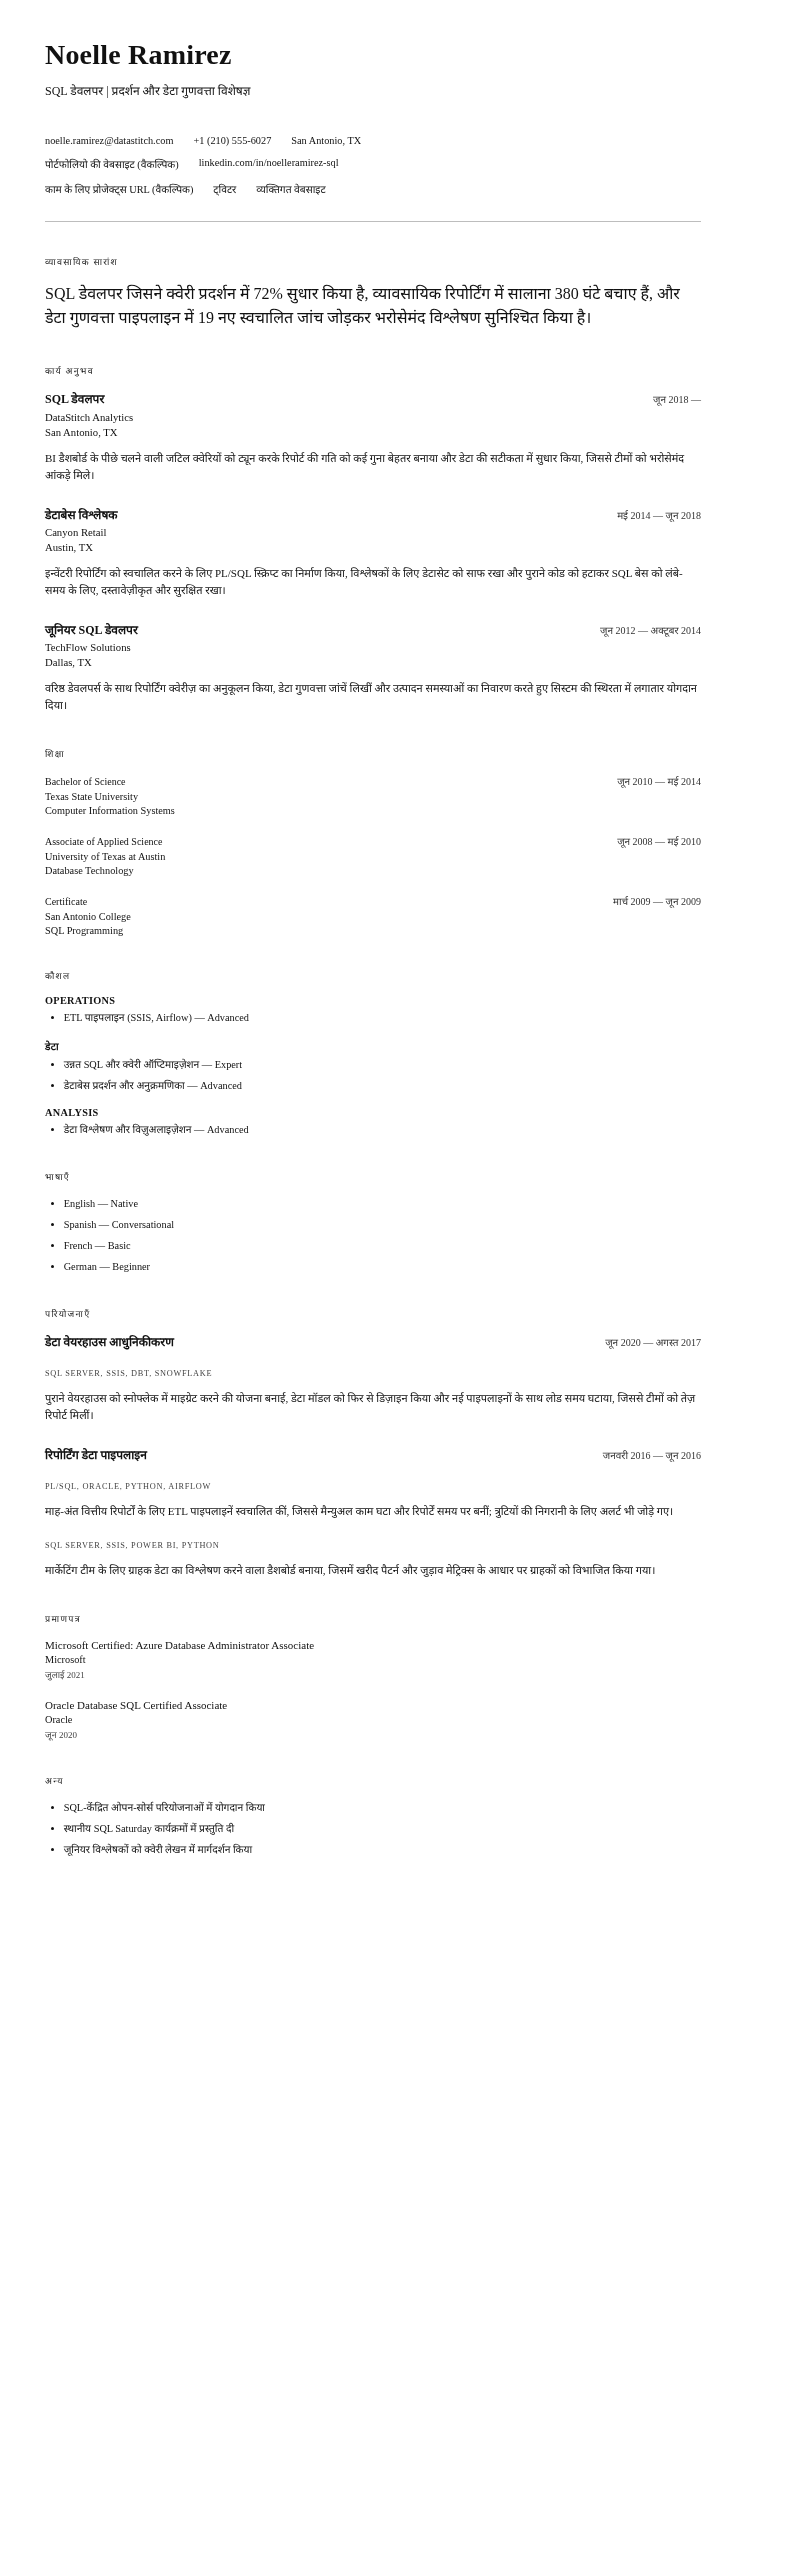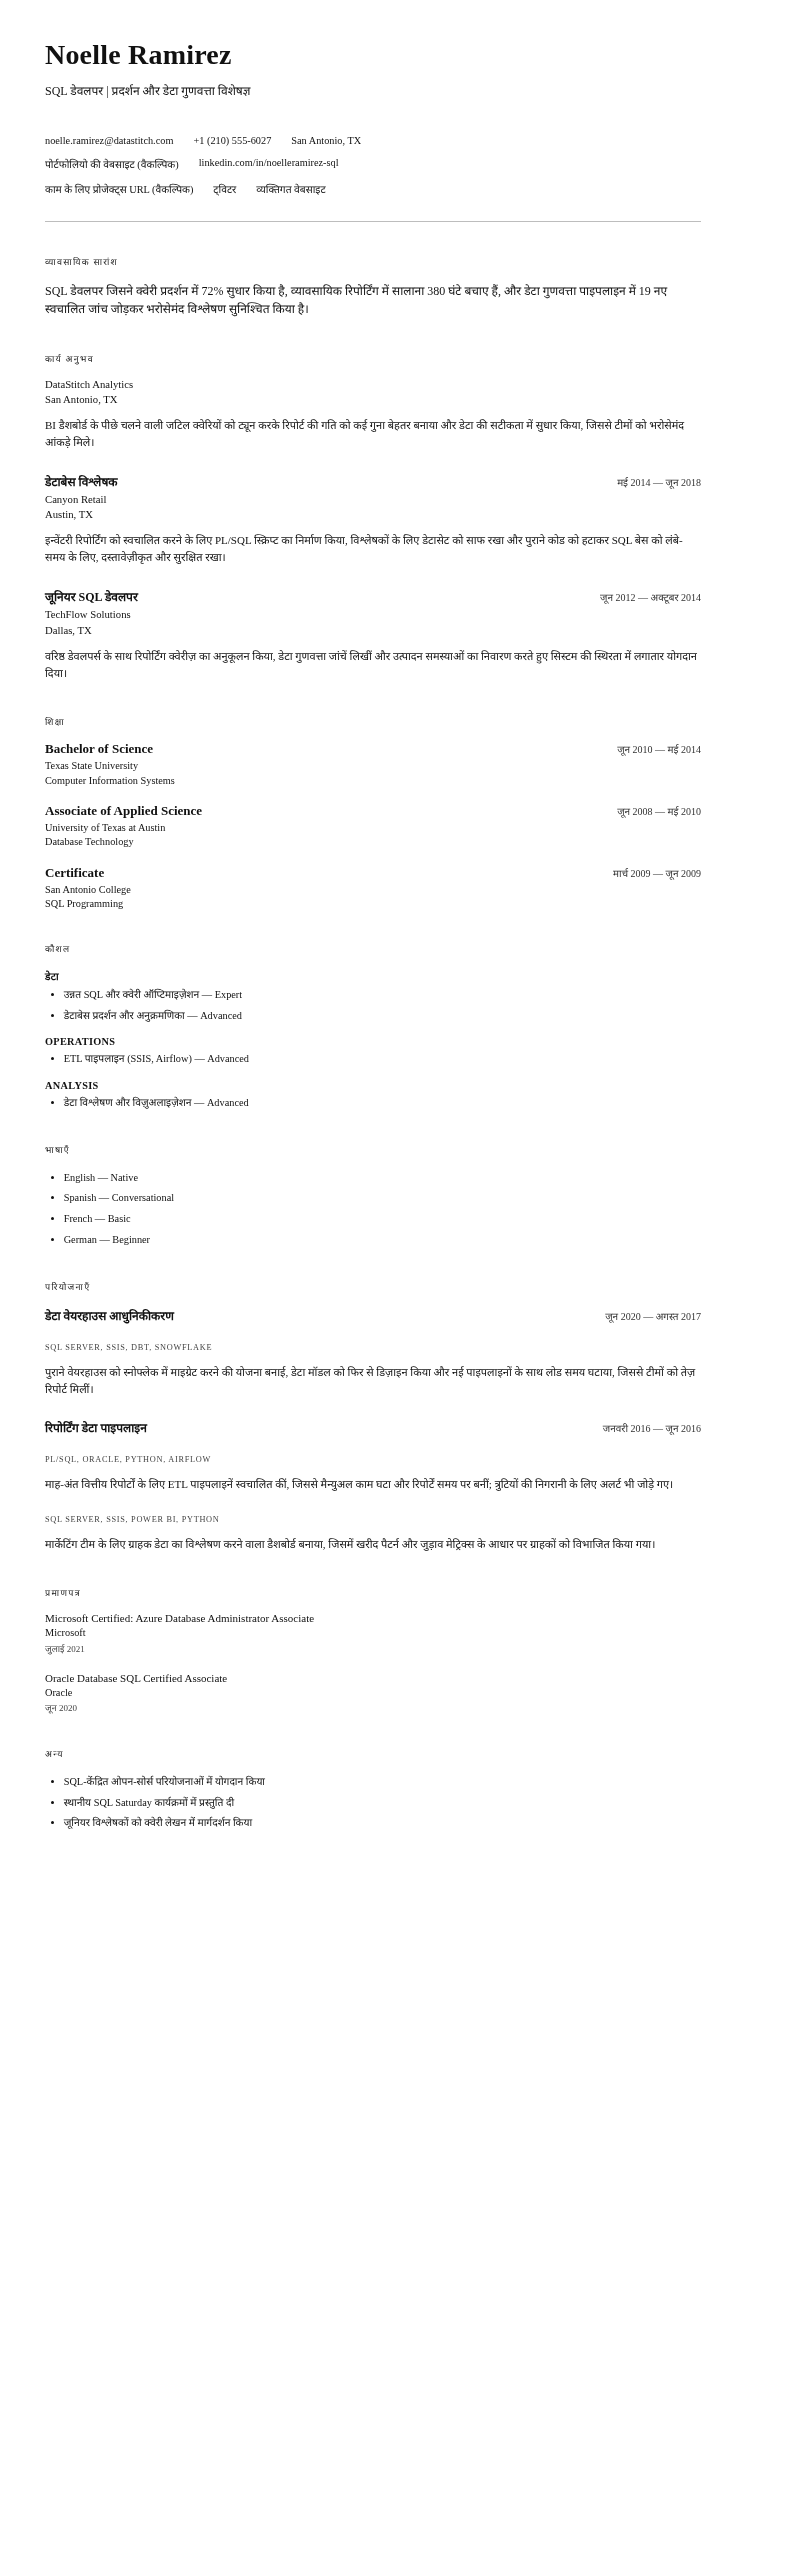--- a/index.html
+++ b/index.html
@@ -22,7 +22,7 @@
     font-size: 9px; font-weight: normal; color: #222;
     letter-spacing: 1.3px; text-transform: uppercase; margin: 0 0 13.3px 0;
   }
-  .body-text { font-size: 12px; line-height: 1.55; margin: 0; }
+  .body-text { font-size: 16px; line-height: 1.55; margin: 0; }
 
   .entry { margin-bottom: 21.4px; }
   .entry:last-child { margin-bottom: 0; }

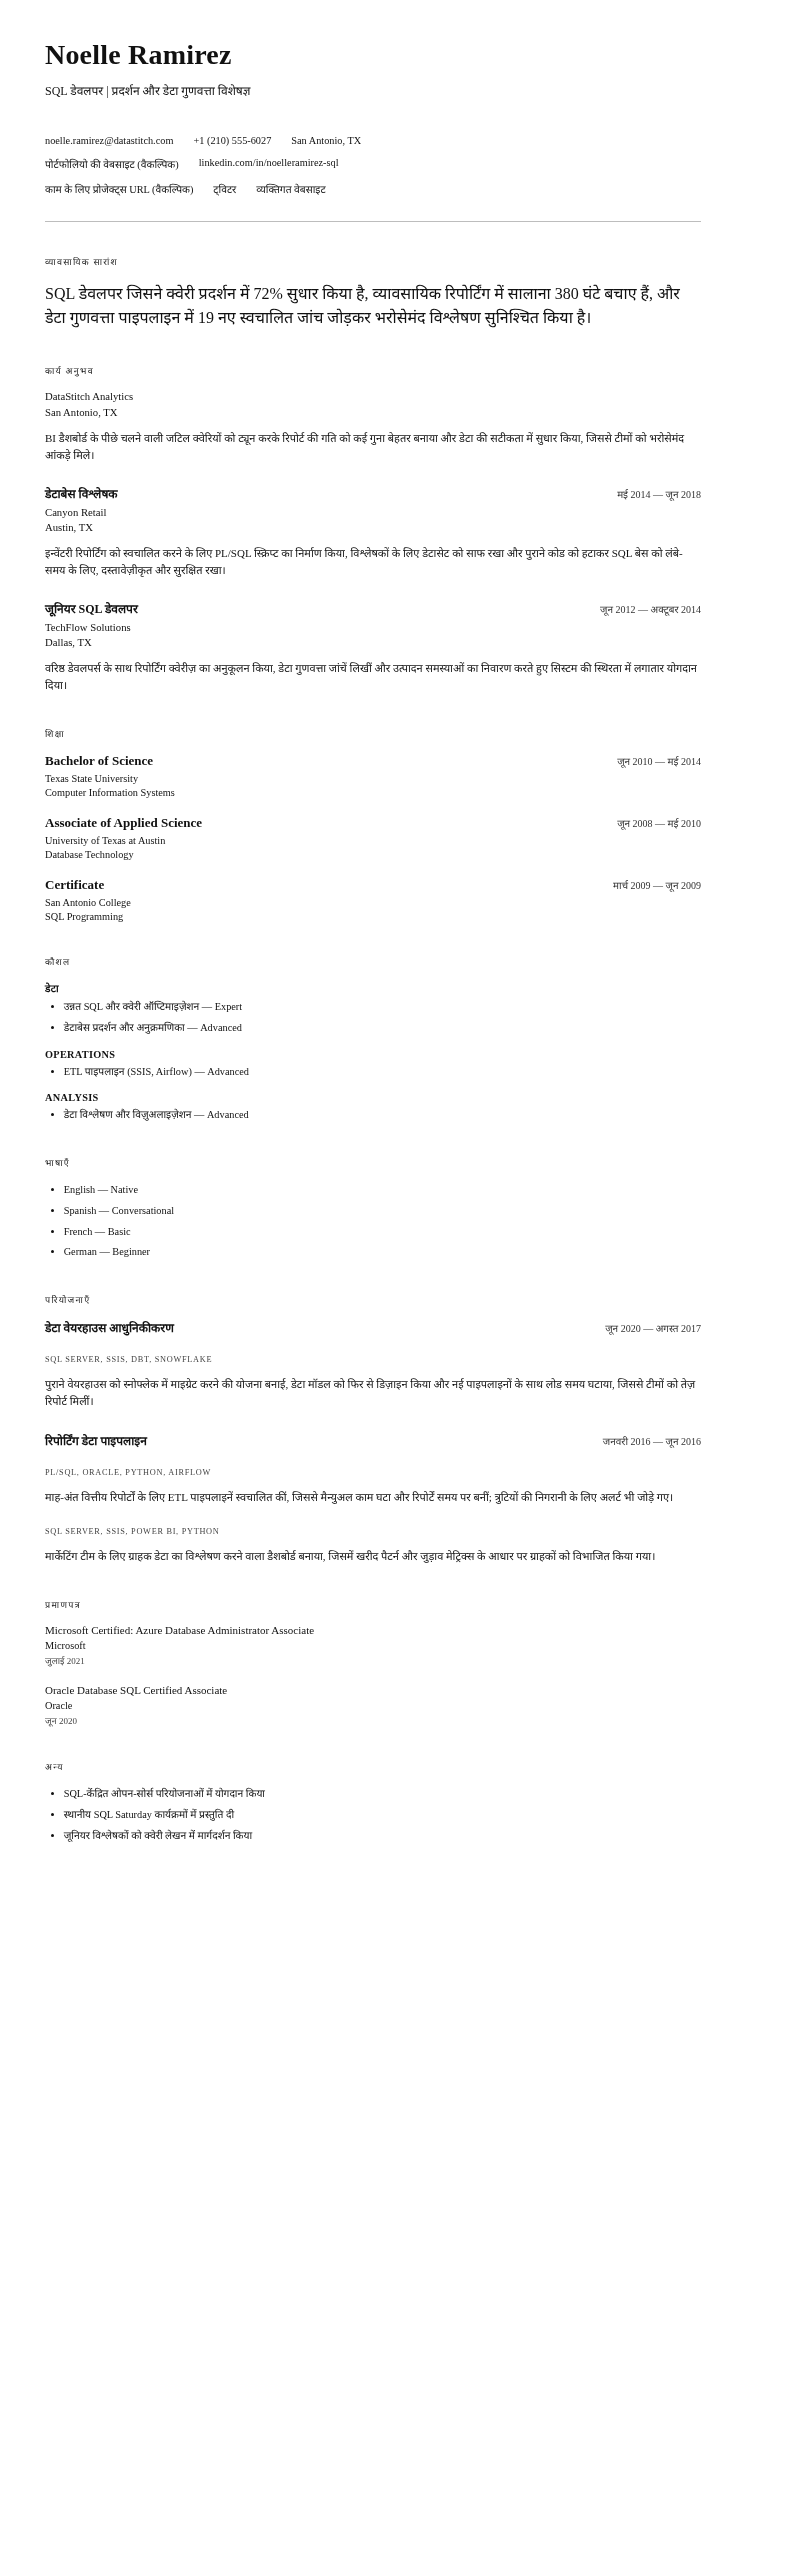--- a/index.html
+++ b/index.html
@@ -83,6 +83,10 @@
     <h2 class="section-heading">कार्य अनुभव</h2>
 
     <article class="entry">
+      <div class="entry-head">
+        <span class="entry-title">SQL डेवलपर</span>
+        <span class="entry-dates">जून 2018 —</span>
+      </div>
       <div class="entry-sub">DataStitch Analytics</div>
       <div class="entry-sub">San Antonio, TX</div>
       <p class="entry-desc">BI डैशबोर्ड के पीछे चलने वाली जटिल क्वेरियों को ट्यून करके रिपोर्ट की गति को कई गुना बेहतर बनाया और डेटा की सटीकता में सुधार किया, जिससे टीमों को भरोसेमंद आंकड़े मिले।</p>

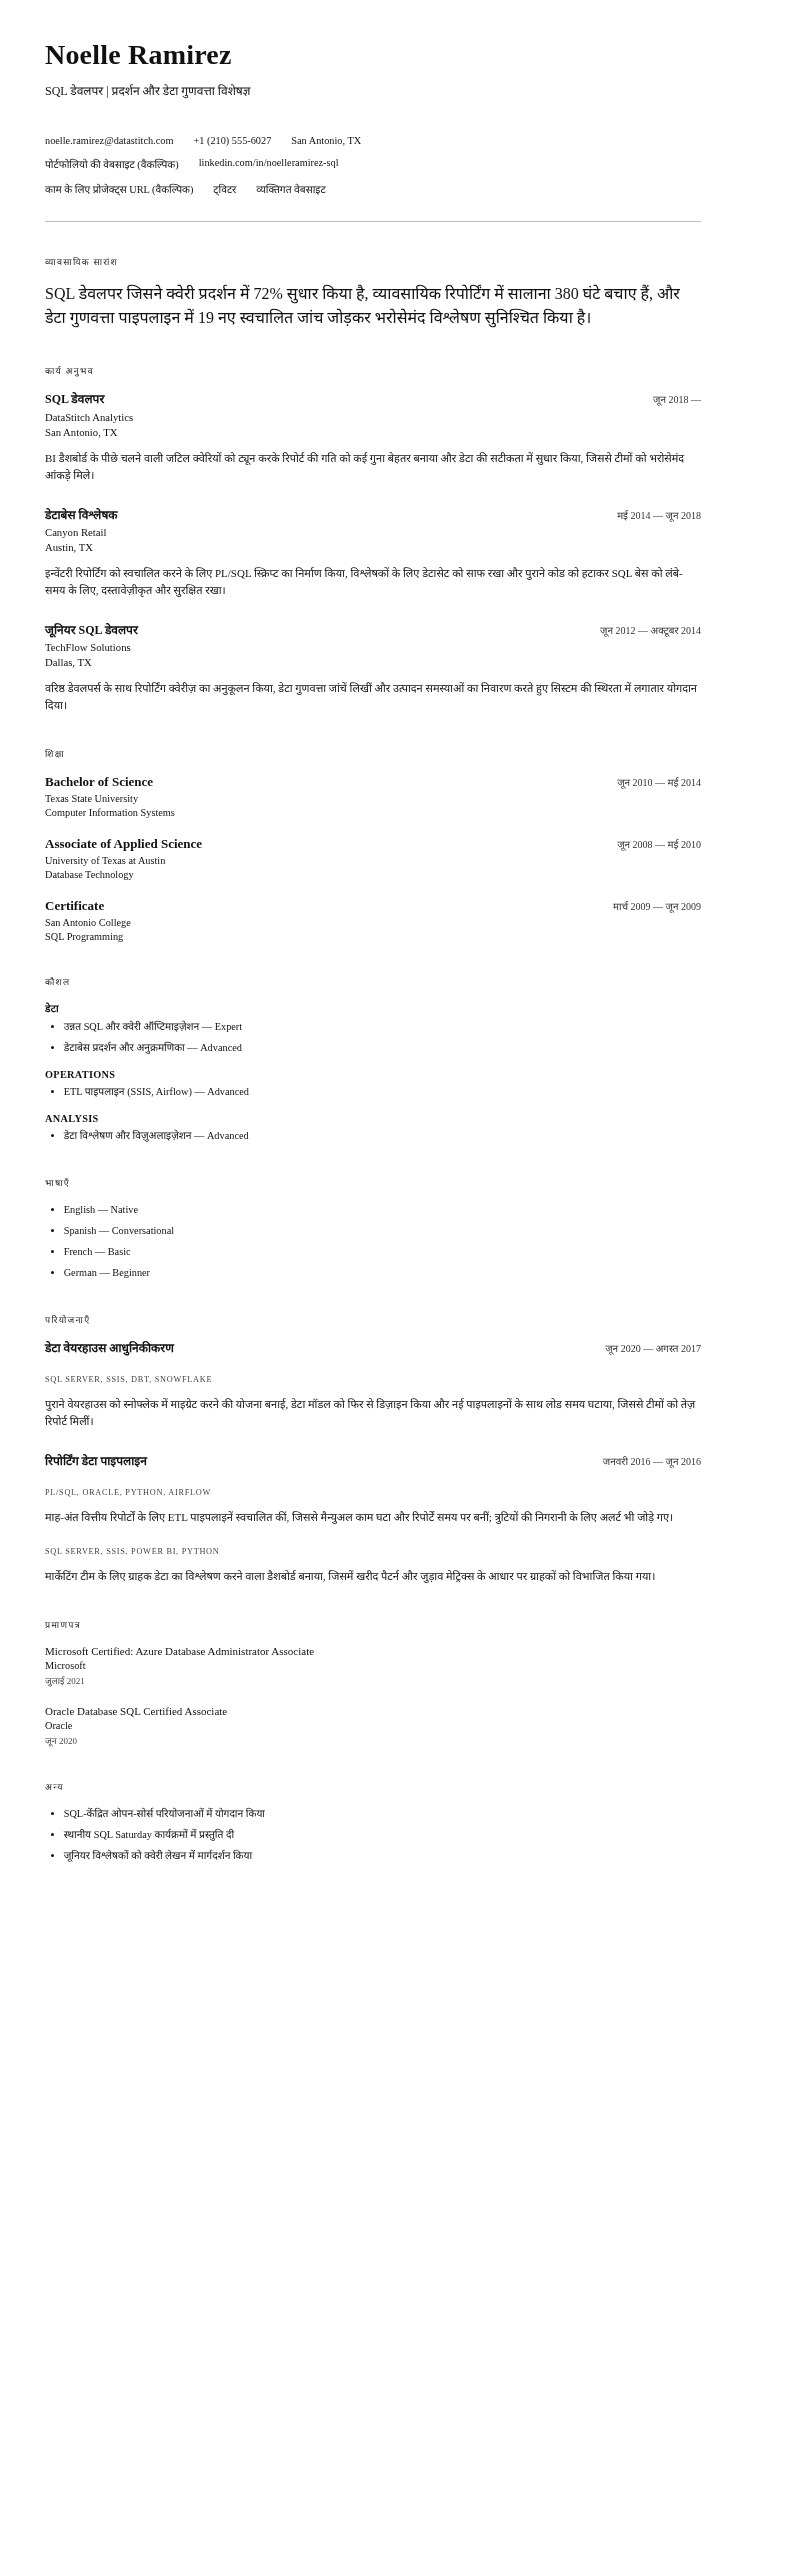--- a/index.html
+++ b/index.html
@@ -33,7 +33,7 @@
   .entry-desc { font-size: 11px; line-height: 1.55; margin: 12px 0 0 0; }
 
   .edu-entry { margin-bottom: 17.4px; }
-  .edu-title { font-size: 13px; font-weight: bold; }
+  .edu-title { font-size: 10px; font-weight: normal; }
   .edu-sub { font-size: 10.3px; margin-top: 3.3px; }
 
   .group-name { font-size: 10.3px; font-weight: bold; letter-spacing: 0.3px; text-transform: uppercase; margin: 13.3px 0 4px 0; }

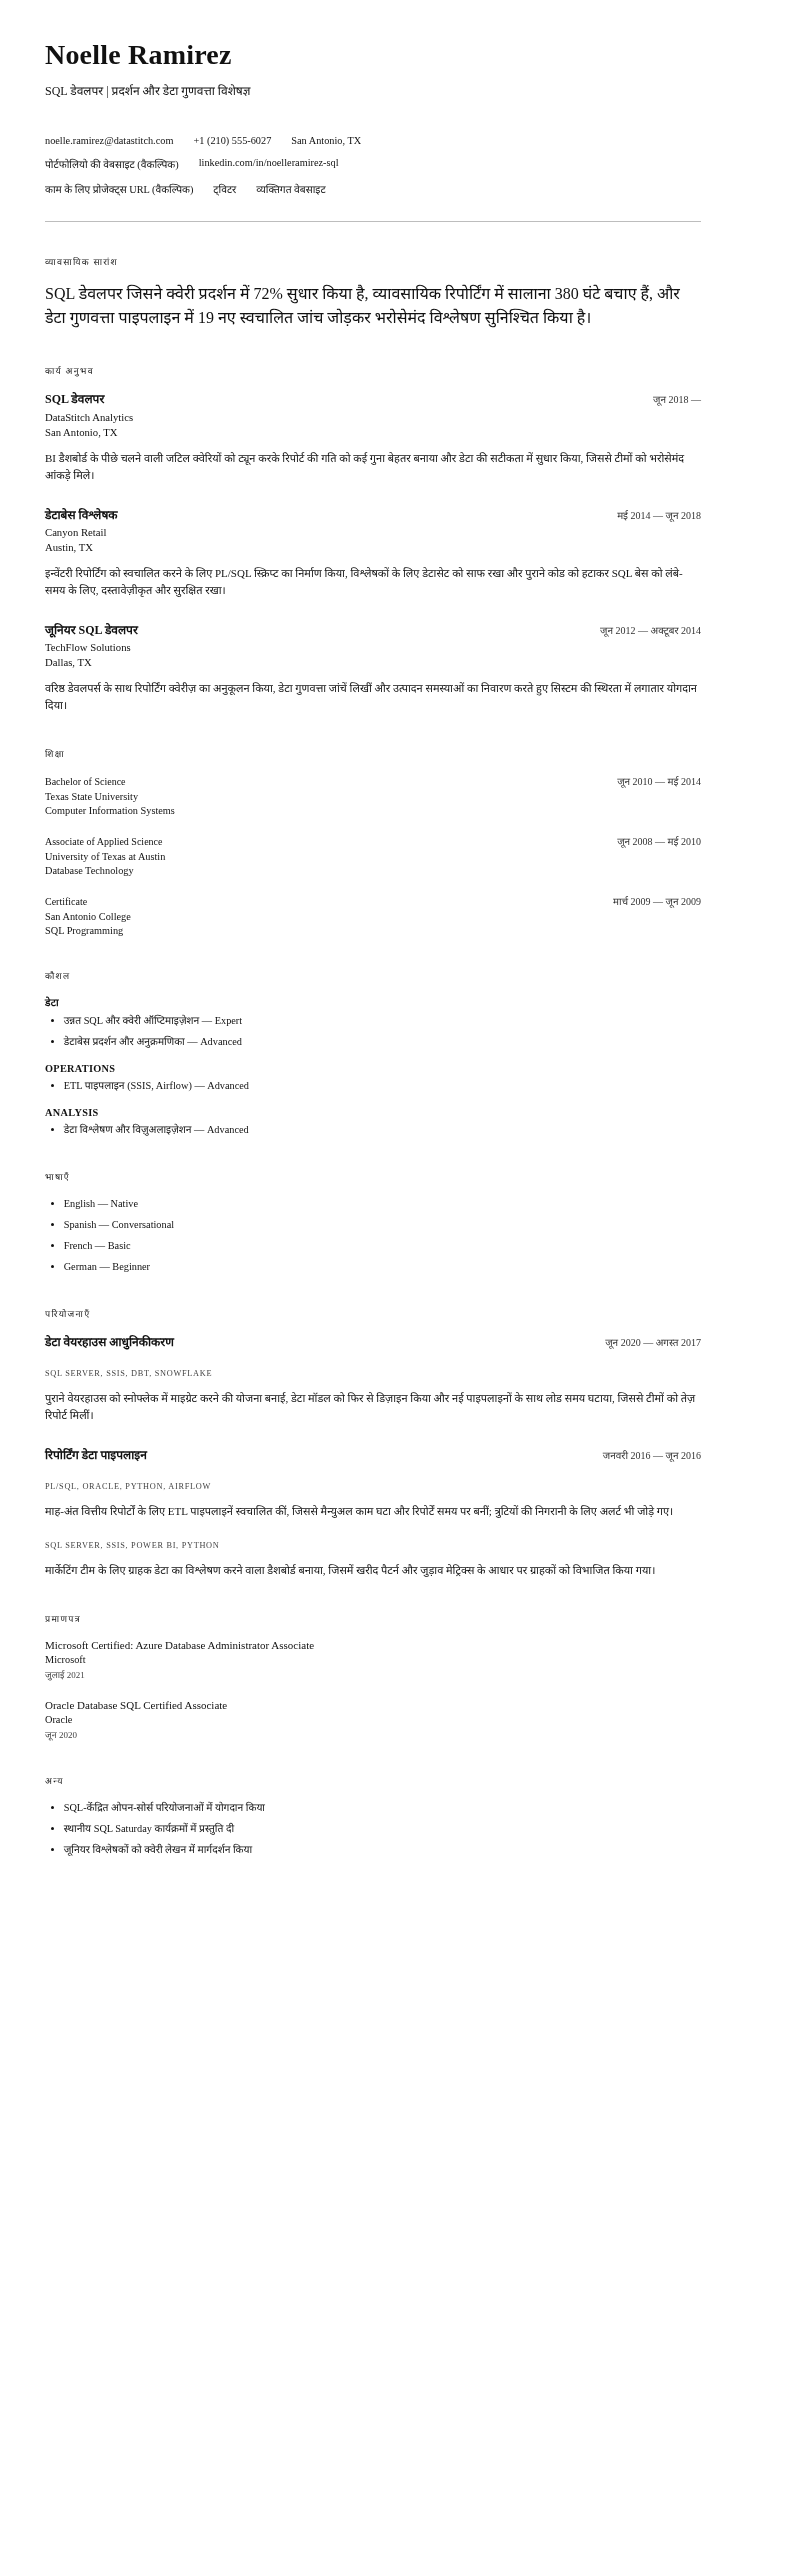--- a/index.html
+++ b/index.html
@@ -148,17 +148,17 @@
     <h2 class="section-heading">कौशल</h2>
 
     <div>
+      <div class="group-name">OPERATIONS</div>
+      <ul class="bullets">
+        <li>ETL पाइपलाइन (SSIS, Airflow) — Advanced</li>
+      </ul>
+    </div>
+
+    <div>
       <div class="group-name">डेटा</div>
       <ul class="bullets">
         <li>उन्नत SQL और क्वेरी ऑप्टिमाइज़ेशन — Expert</li>
         <li>डेटाबेस प्रदर्शन और अनुक्रमणिका — Advanced</li>
-      </ul>
-    </div>
-
-    <div>
-      <div class="group-name">OPERATIONS</div>
-      <ul class="bullets">
-        <li>ETL पाइपलाइन (SSIS, Airflow) — Advanced</li>
       </ul>
     </div>
 

